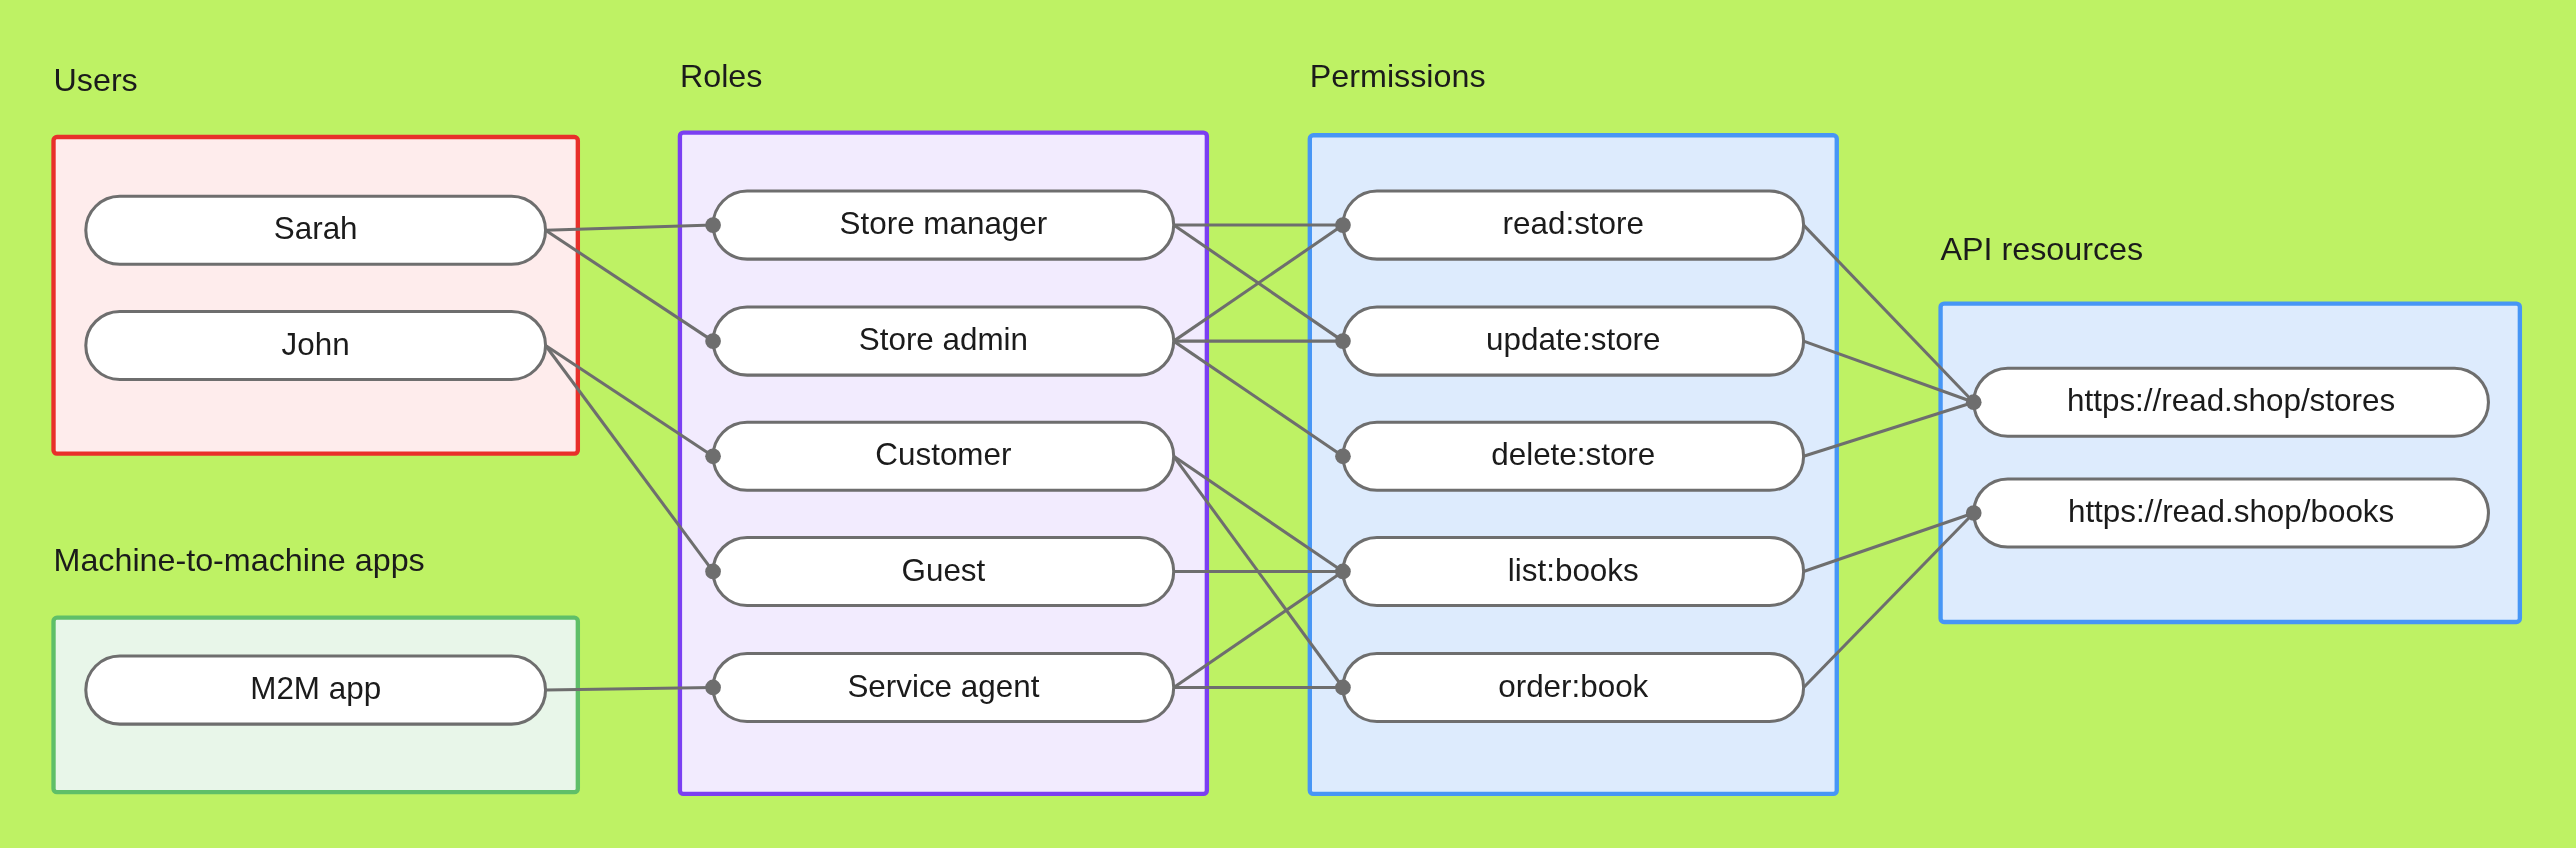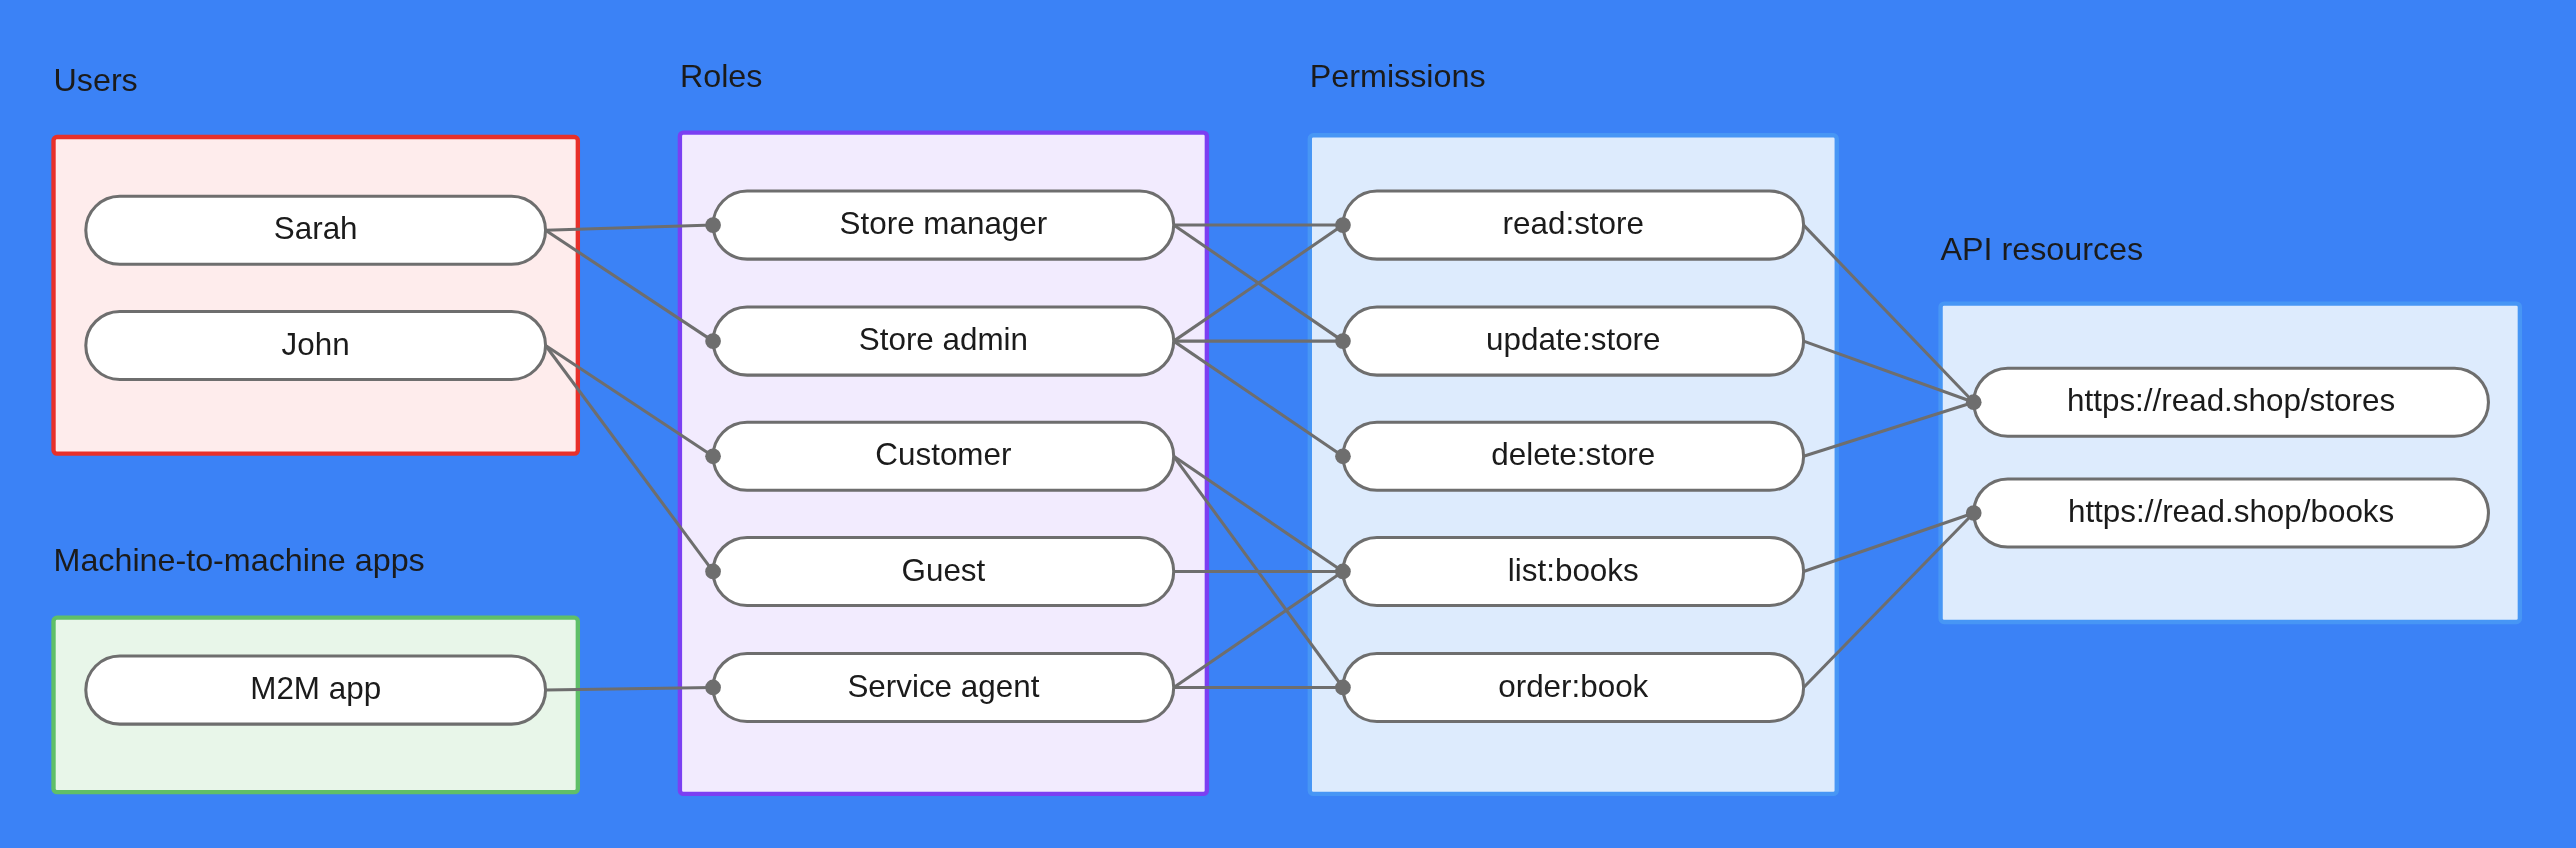--- a/index.html
+++ b/index.html
@@ -17,7 +17,7 @@
     position: relative;
     width: 2576px;
     height: 848px;
-    background: #3b82f6;
+    background: #bef264;
   }
   svg.diagram {
     position: absolute;

